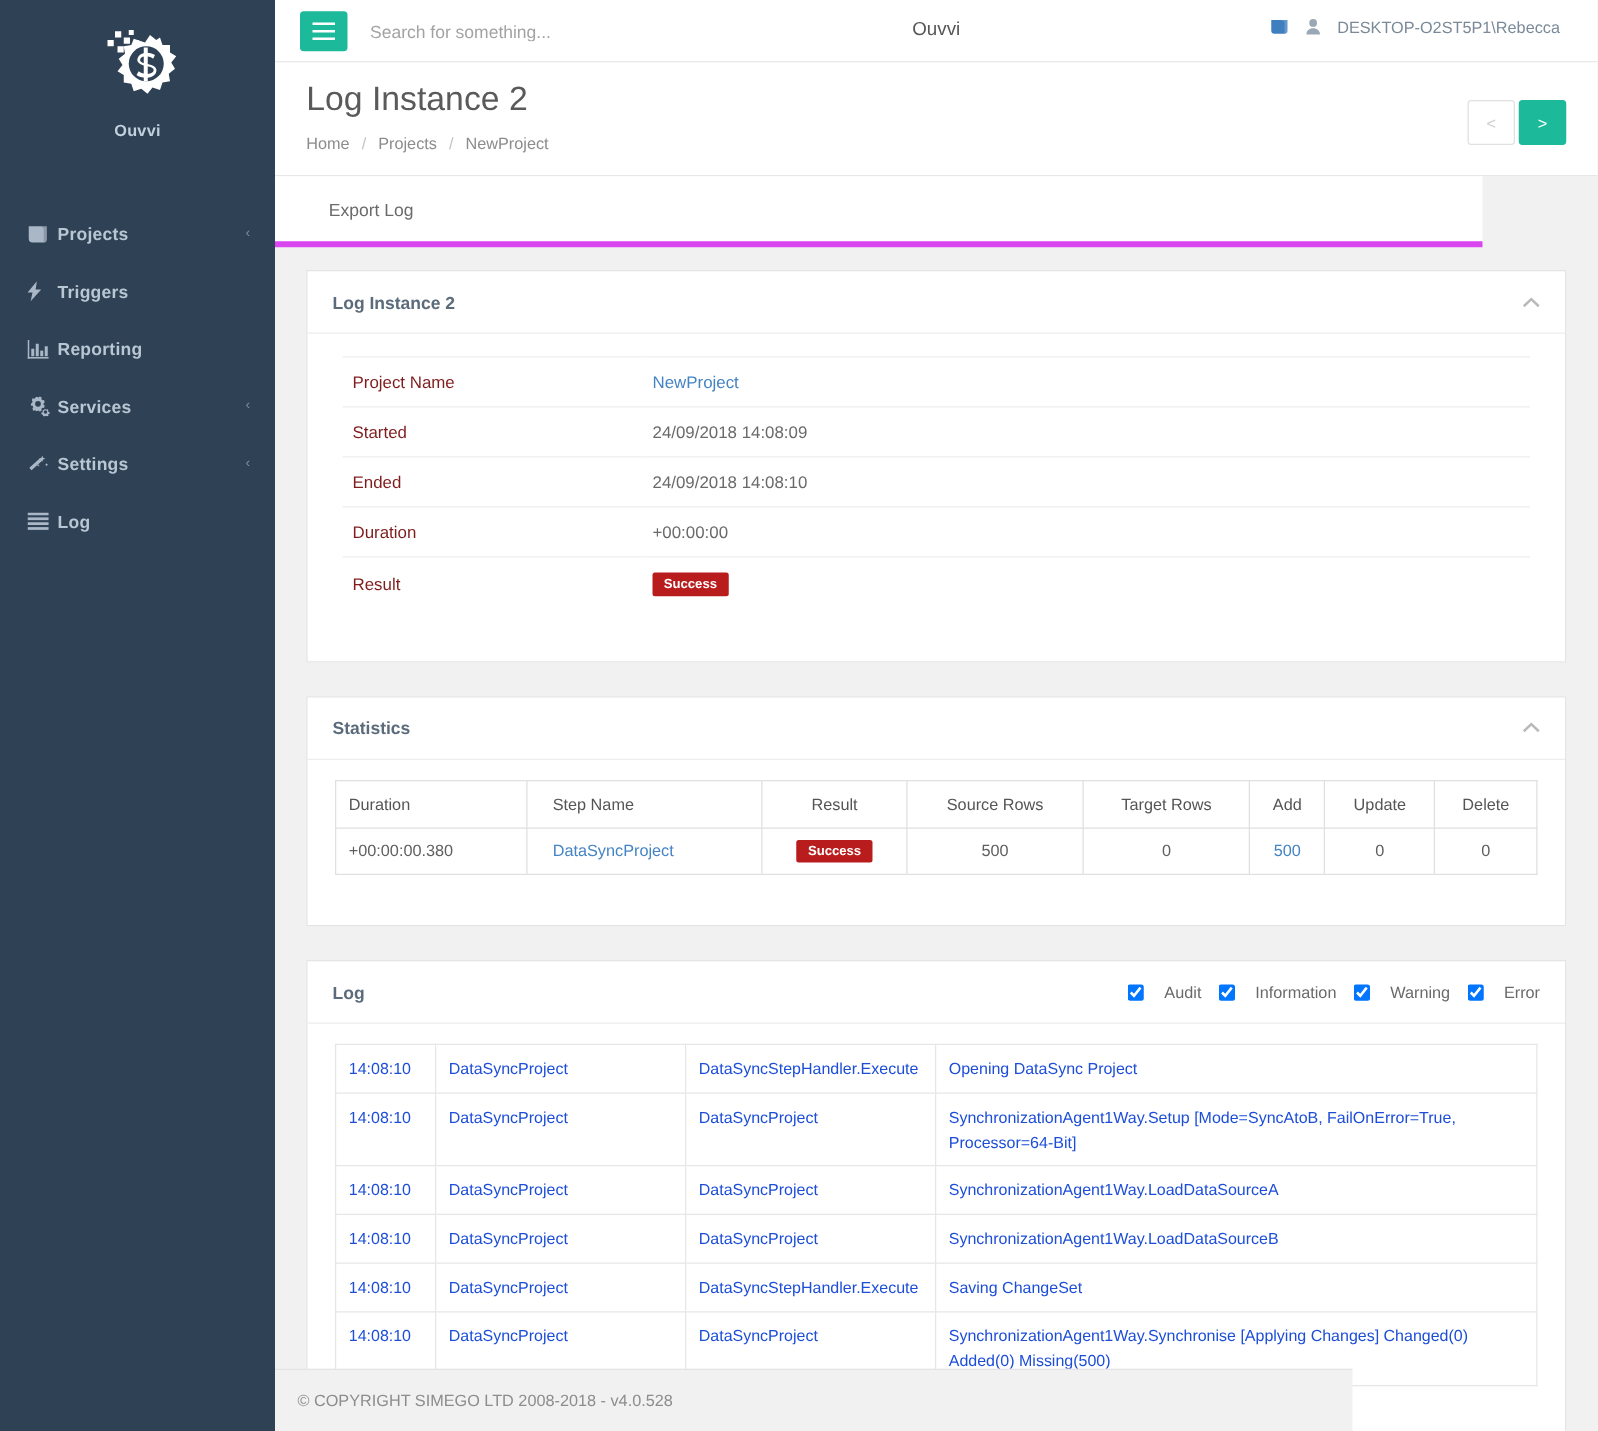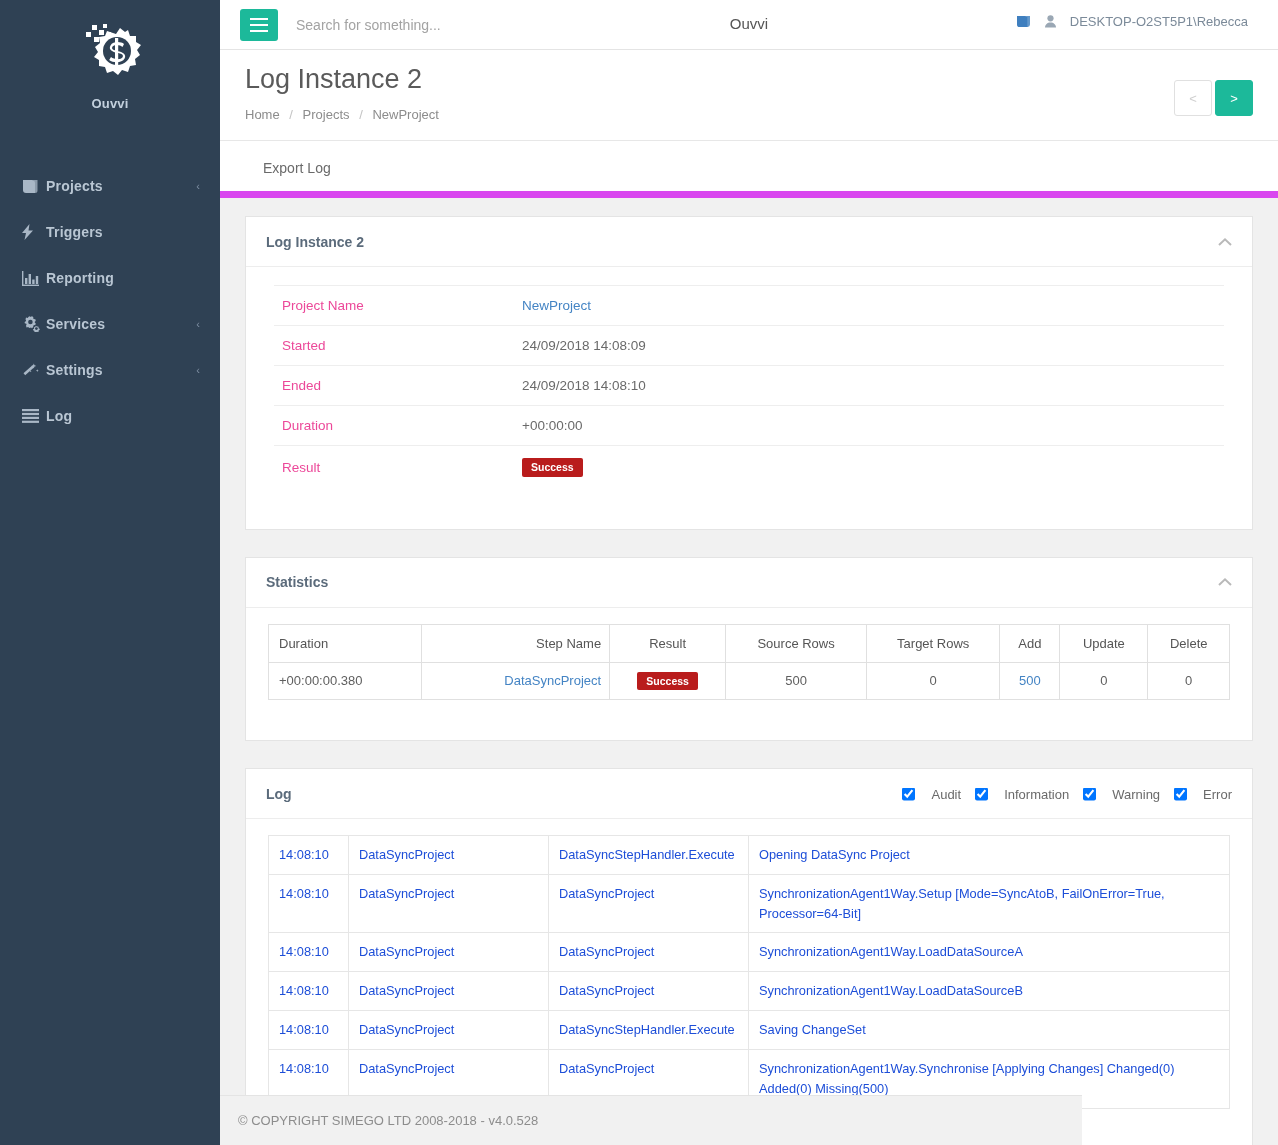--- a/index.html
+++ b/index.html
@@ -135,9 +135,9 @@
   
   .action-bar {
     position: absolute; left: 220px; top: 141px;
-    width: 1058px; height: 57px;
+    width: 966px; height: 57px;
     background: #fff;
-    border-bottom: 7px solid #d946ef;
+    border-bottom: 5px solid #d946ef;
   }
   .action-link {
     position: absolute; left: 43px; top: 19px;

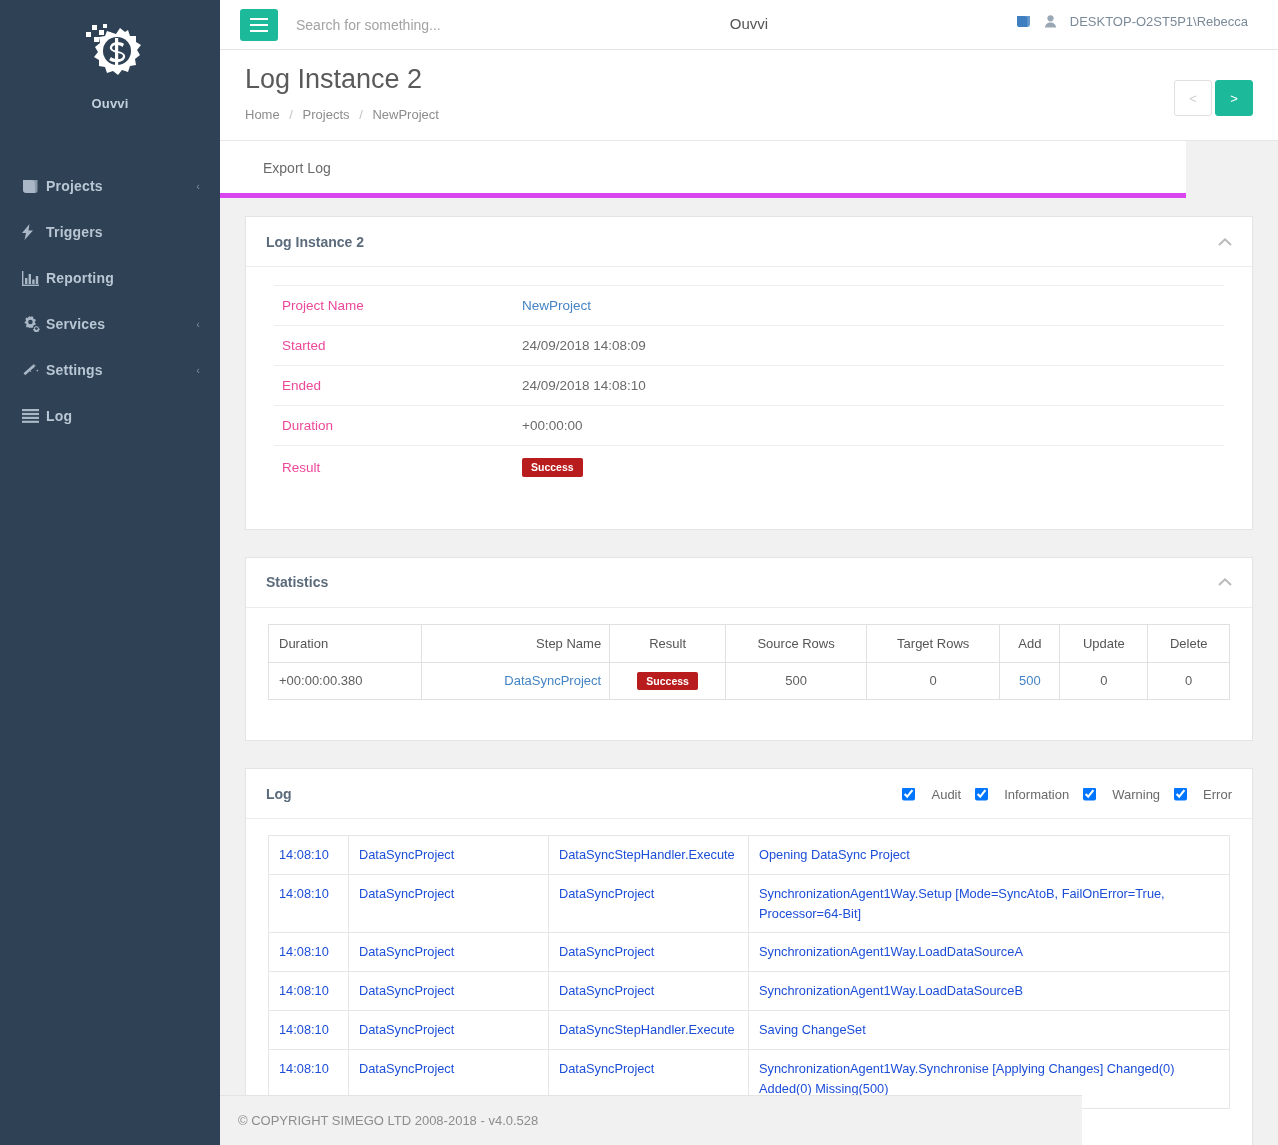--- a/index.html
+++ b/index.html
@@ -184,7 +184,7 @@
     font-size: 13.5px; color: #5f5f5f;
     vertical-align: middle;
   }
-  .detail-table td.label { width: 240px; color: #ec4899; }
+  .detail-table td.label { width: 240px; color: #7f1d1d; }
   .detail-table td.value { color: #6a6a6a; }
   .link { color: #4484c4; text-decoration: none; cursor: pointer; }
   .badge-success {

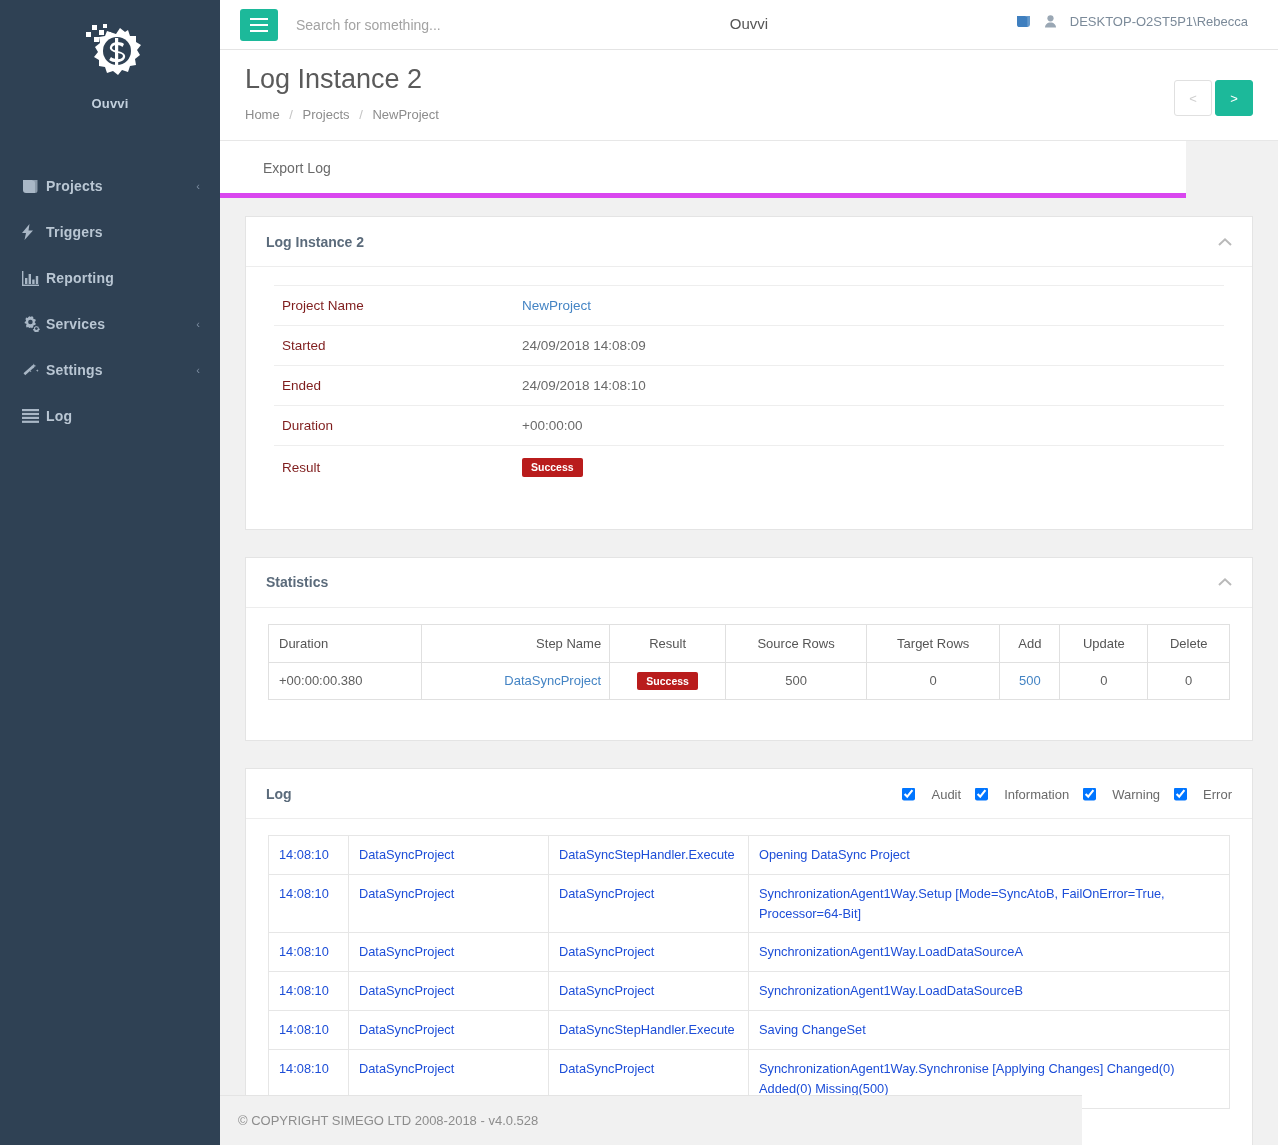--- a/index.html
+++ b/index.html
@@ -214,7 +214,7 @@
   .stats-table th:first-child,
   .stats-table td:first-child { text-align: left; padding-left: 10px; }
   .stats-table th:nth-child(2),
-  .stats-table td:nth-child(2) { text-align: right; padding-left: 20px; }
+  .stats-table td:nth-child(2) { text-align: left; padding-left: 20px; }
   .stats-table td {
     font-size: 13px; color: #5f5f5f;
     border: 1px solid #e0e0e0;

